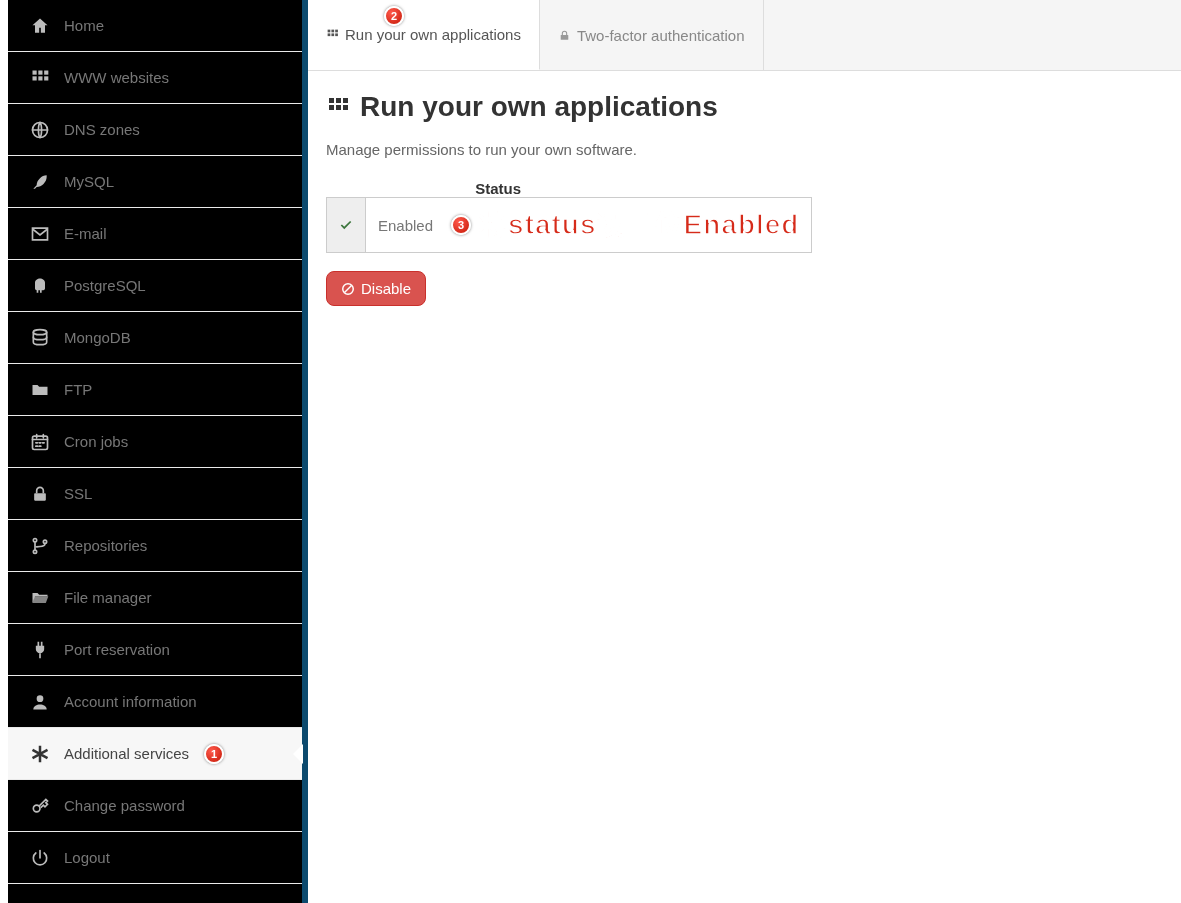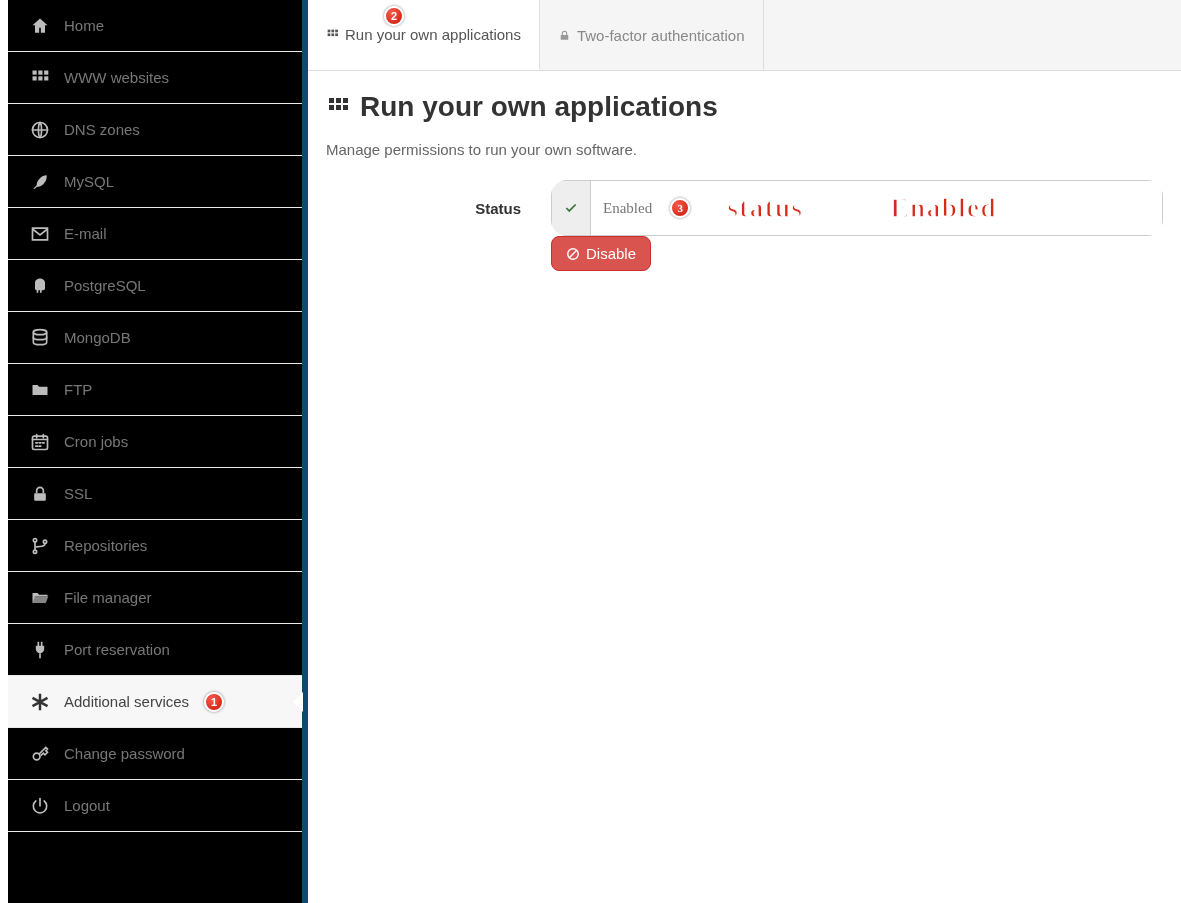--- a/index.html
+++ b/index.html
@@ -101,7 +101,9 @@
 
   .form-row {
     display: flex;
-    align-items: center;
+    align-items: flex-start;
+    margin-bottom: 18px;
+    flex-direction: column;
   }
   .form-label {
     width: 225px;

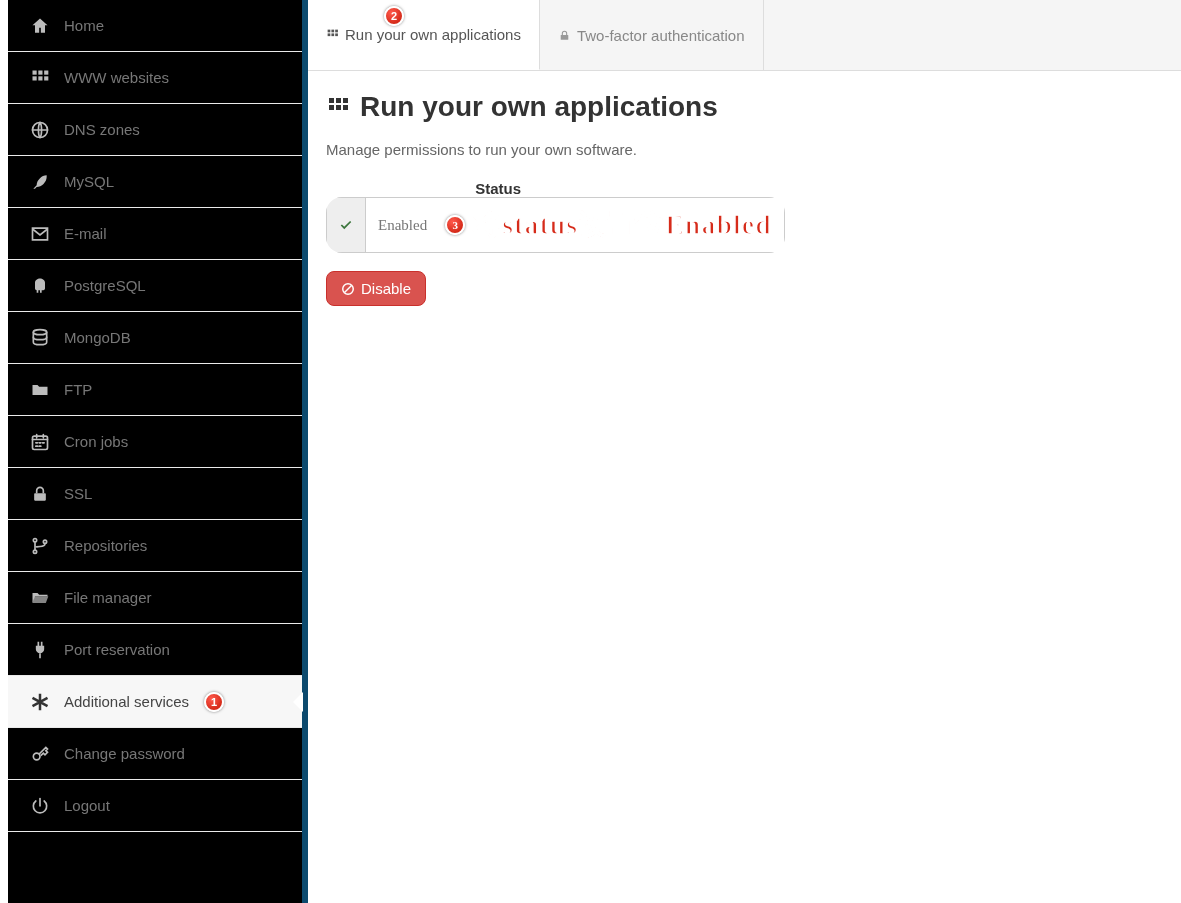--- a/index.html
+++ b/index.html
@@ -118,9 +118,8 @@
   .input-group {
     display: flex;
     width: 100%;
-    border-radius: 16px;
+    border-radius: 0;
     overflow: hidden;
-    font-family: Liberation Serif, serif;
   }
   .input-addon {
     width: 40px;

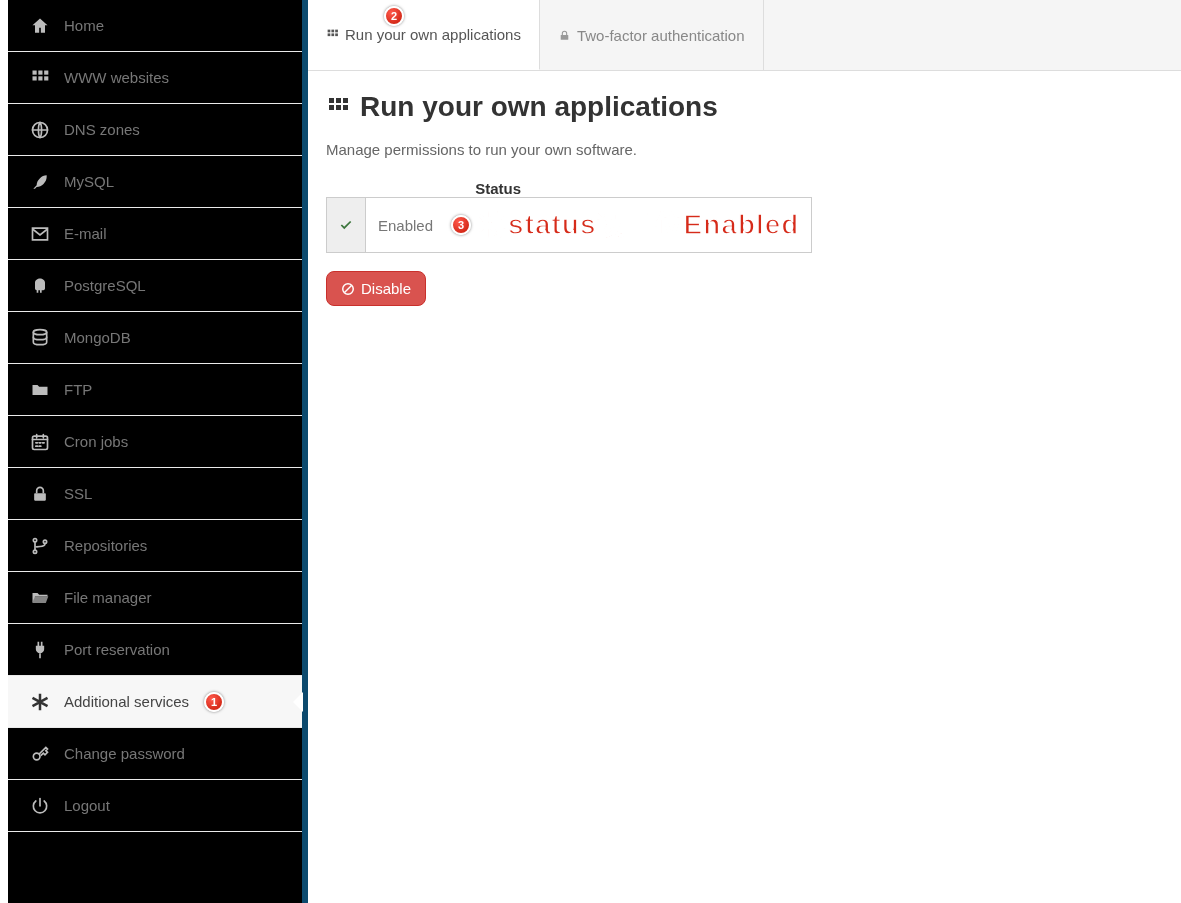--- a/index.html
+++ b/index.html
@@ -312,6 +312,15 @@
         </svg>
       </span>
       <span class="label">Port reservation</span>
+    </div>
+    <div class="sidebar-item rel">
+      <span class="icon">
+        <svg width="20" height="20" viewBox="0 0 24 24" fill="currentColor">
+          <circle cx="12" cy="8" r="4"></circle>
+          <path d="M4 21c0-4 4-6 8-6s8 2 8 6z"></path>
+        </svg>
+      </span>
+      <span class="label">Account information</span>
     </div>
     <div class="sidebar-item active rel">
       <span class="icon">

